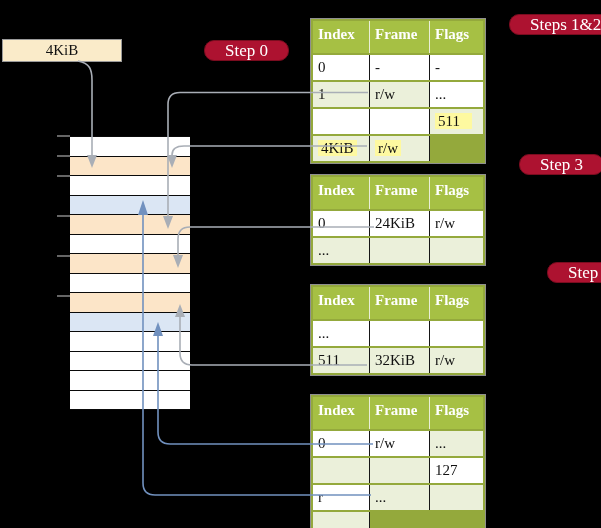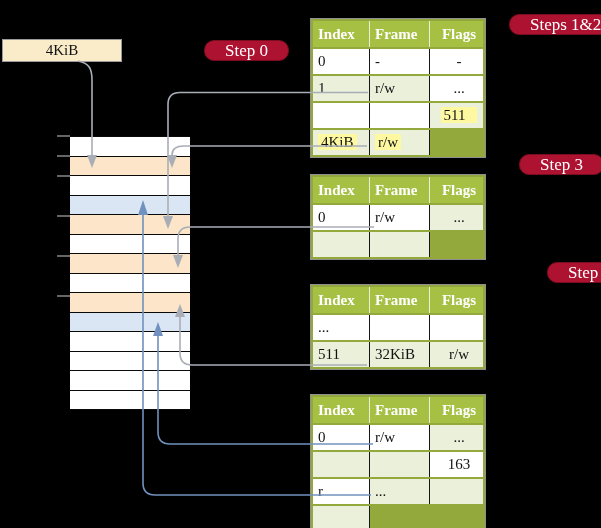--- a/index.html
+++ b/index.html
@@ -71,7 +71,7 @@
   .cell.head{
     background:var(--table-header-fill);
     color:#fff;font-weight:bold;
-    height:26px;line-height:26px;
+    height:32px;line-height:26px;
     border-right:1px solid #e9eed6;
   }
   .cell.body{

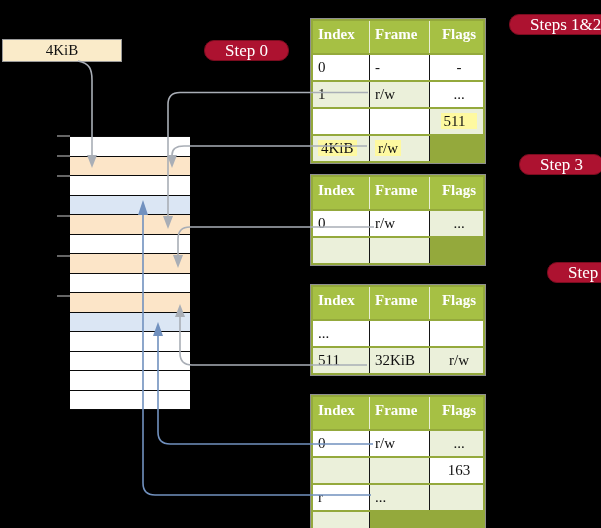--- a/index.html
+++ b/index.html
@@ -81,7 +81,7 @@
     border-right:1px solid #161616;
   }
   .cell.body.shaded{background:var(--table-row-shaded);}
-  .cell:nth-child(3n){border-right:none;text-align:center;}
+  .cell:nth-child(3n){border-right:none;}
   .hl{background:var(--highlight);padding:0 3px;}
   .hl.wide{padding-right:12px;}
   

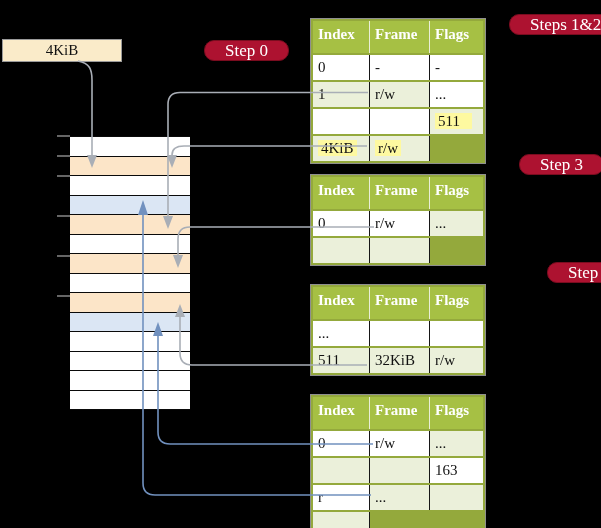--- a/index.html
+++ b/index.html
@@ -150,6 +150,7 @@
         <div class="cell head">Frame</div>
         <div class="cell head">Flags</div>
         <div class="cell body">0</div>
+        <div class="cell body">24KiB</div>
         <div class="cell body">r/w</div>
         <div class="cell body shaded">...</div>
         <div class="cell body shaded"></div>

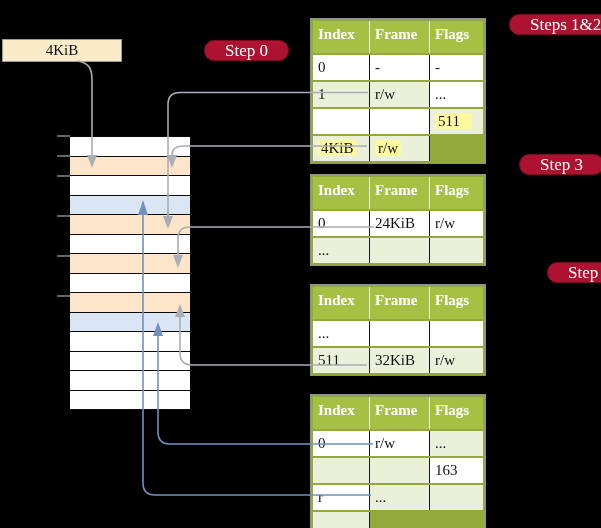--- a/index.html
+++ b/index.html
@@ -180,7 +180,7 @@
         <div class="cell body shaded">...</div>
         <div class="cell body shaded"></div>
         <div class="cell body shaded"></div>
-        <div class="cell body">163</div>
+        <div class="cell body">127</div>
         <div class="cell body">r</div>
         <div class="cell body shaded">...</div>
         <div class="cell body shaded"></div>

